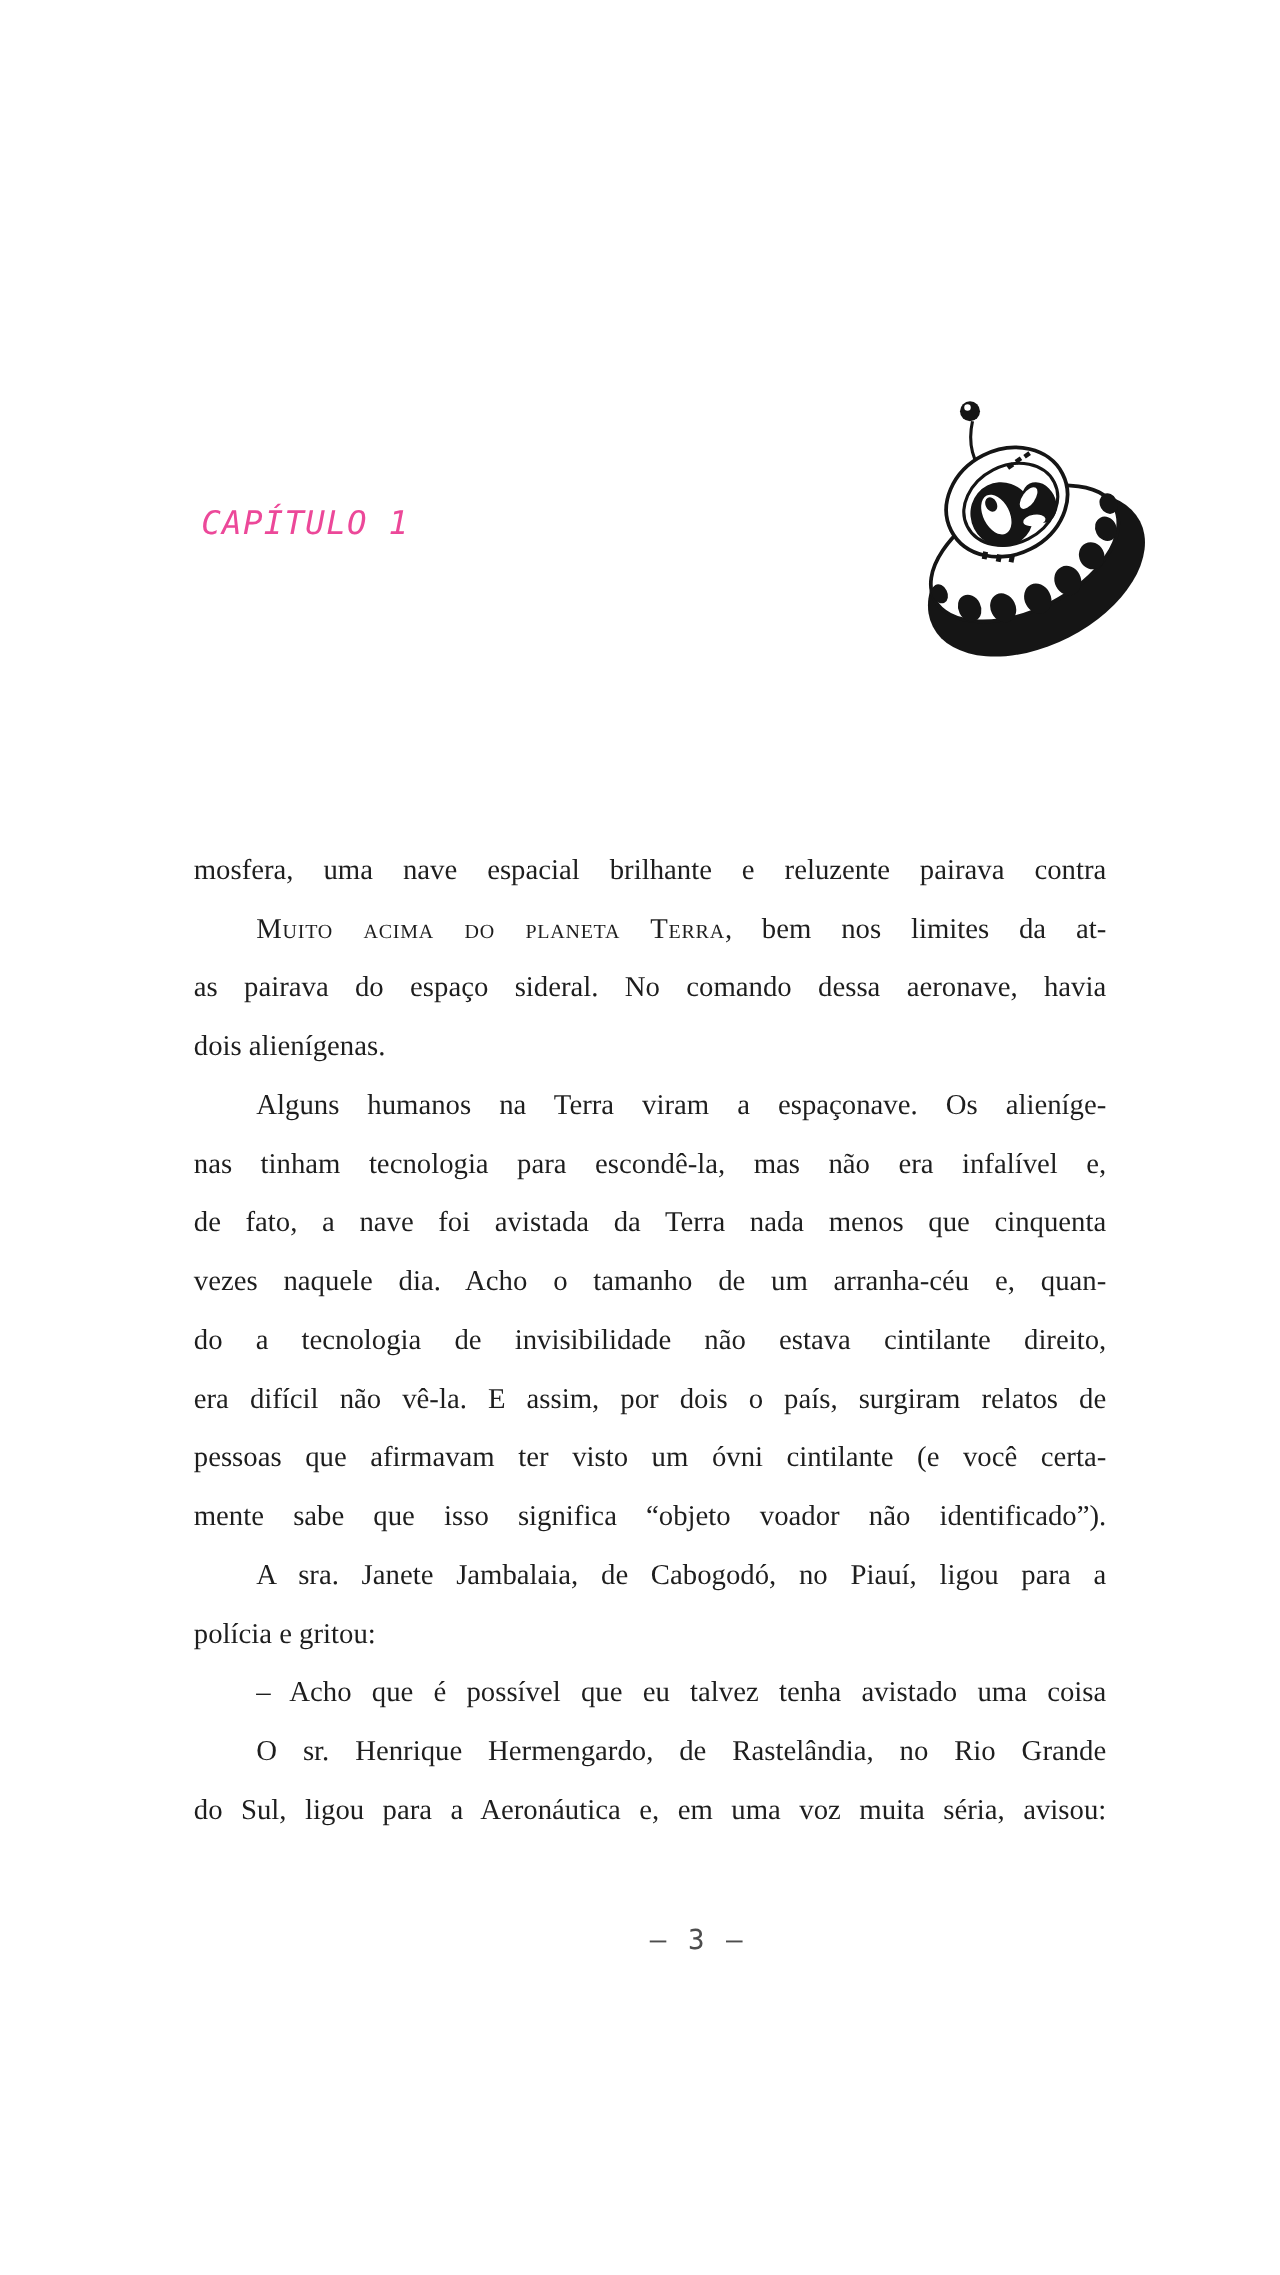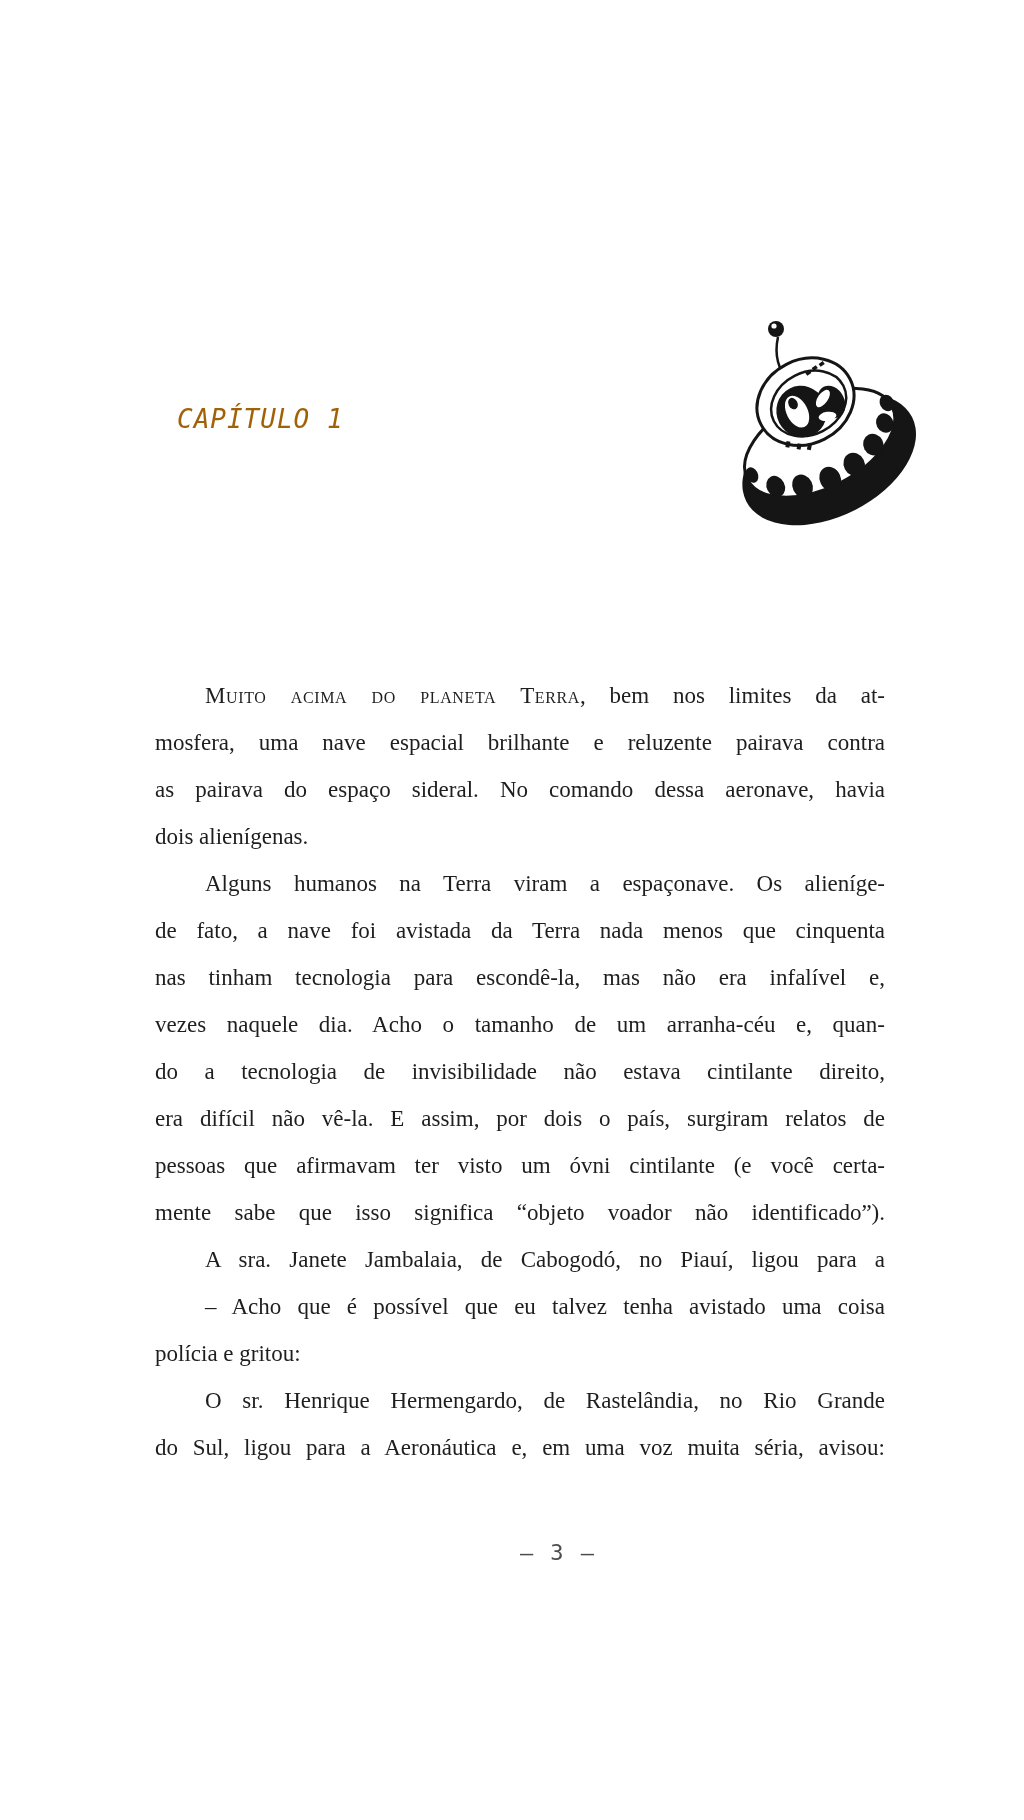--- a/index.html
+++ b/index.html
@@ -13,13 +13,13 @@
   }
   .chapter-heading {
     position: absolute;
-    left: 177px;
+    left: 161px;
     top: 404px;
     font-family: "DejaVu Sans Mono", monospace;
     font-style: italic;
     font-size: 26px;
     letter-spacing: 1px;
-    color: #a16207;
+    color: #ec4899;
     white-space: nowrap;
   }
   .ufo-wrap {

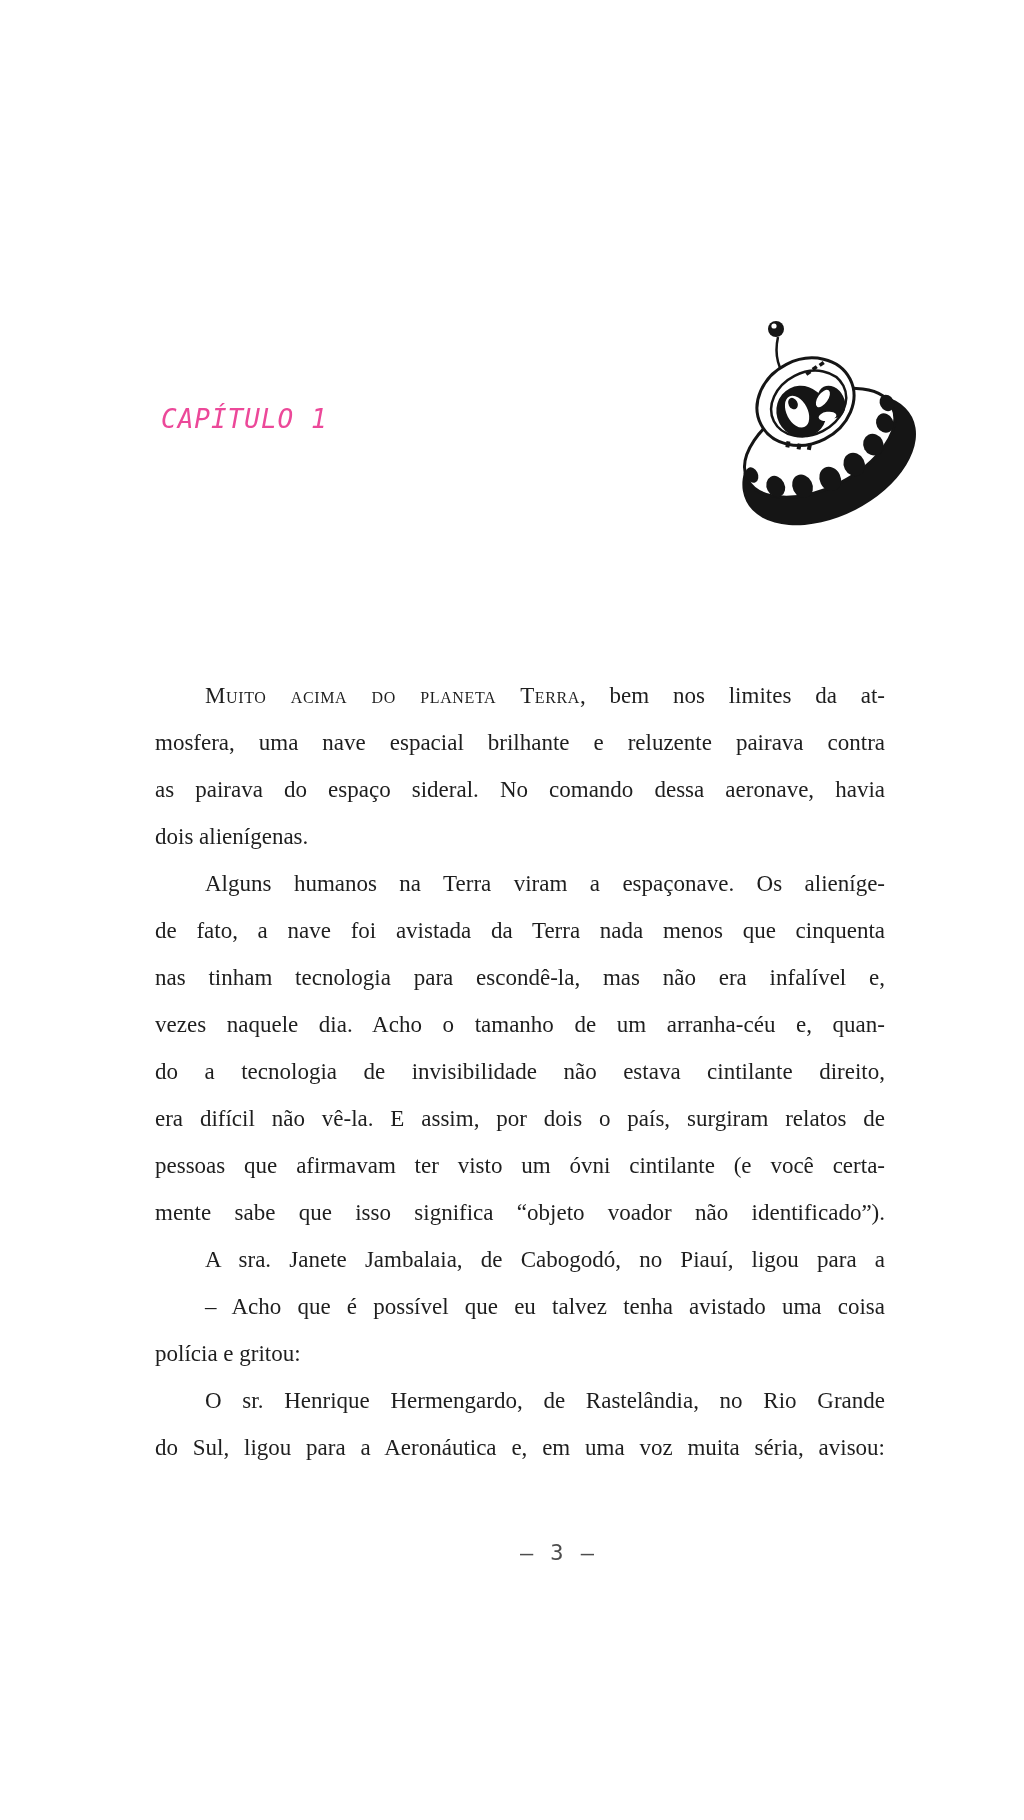--- a/index.html
+++ b/index.html
@@ -116,8 +116,8 @@
   </div>
 
   <div class="body-text">
+    <div class="line just">mosfera, uma nave espacial brilhante e reluzente pairava contra</div>
     <div class="line ind just"><span class="sc">Muito acima do planeta Terra</span><span>, bem nos limites da at-</span></div>
-    <div class="line just">mosfera, uma nave espacial brilhante e reluzente pairava contra</div>
     <div class="line just">as pairava do espaço sideral. No comando dessa aeronave, havia</div>
     <div class="line">dois alienígenas.</div>
     <div class="line ind just">Alguns humanos na Terra viram a espaçonave. Os alieníge-</div>

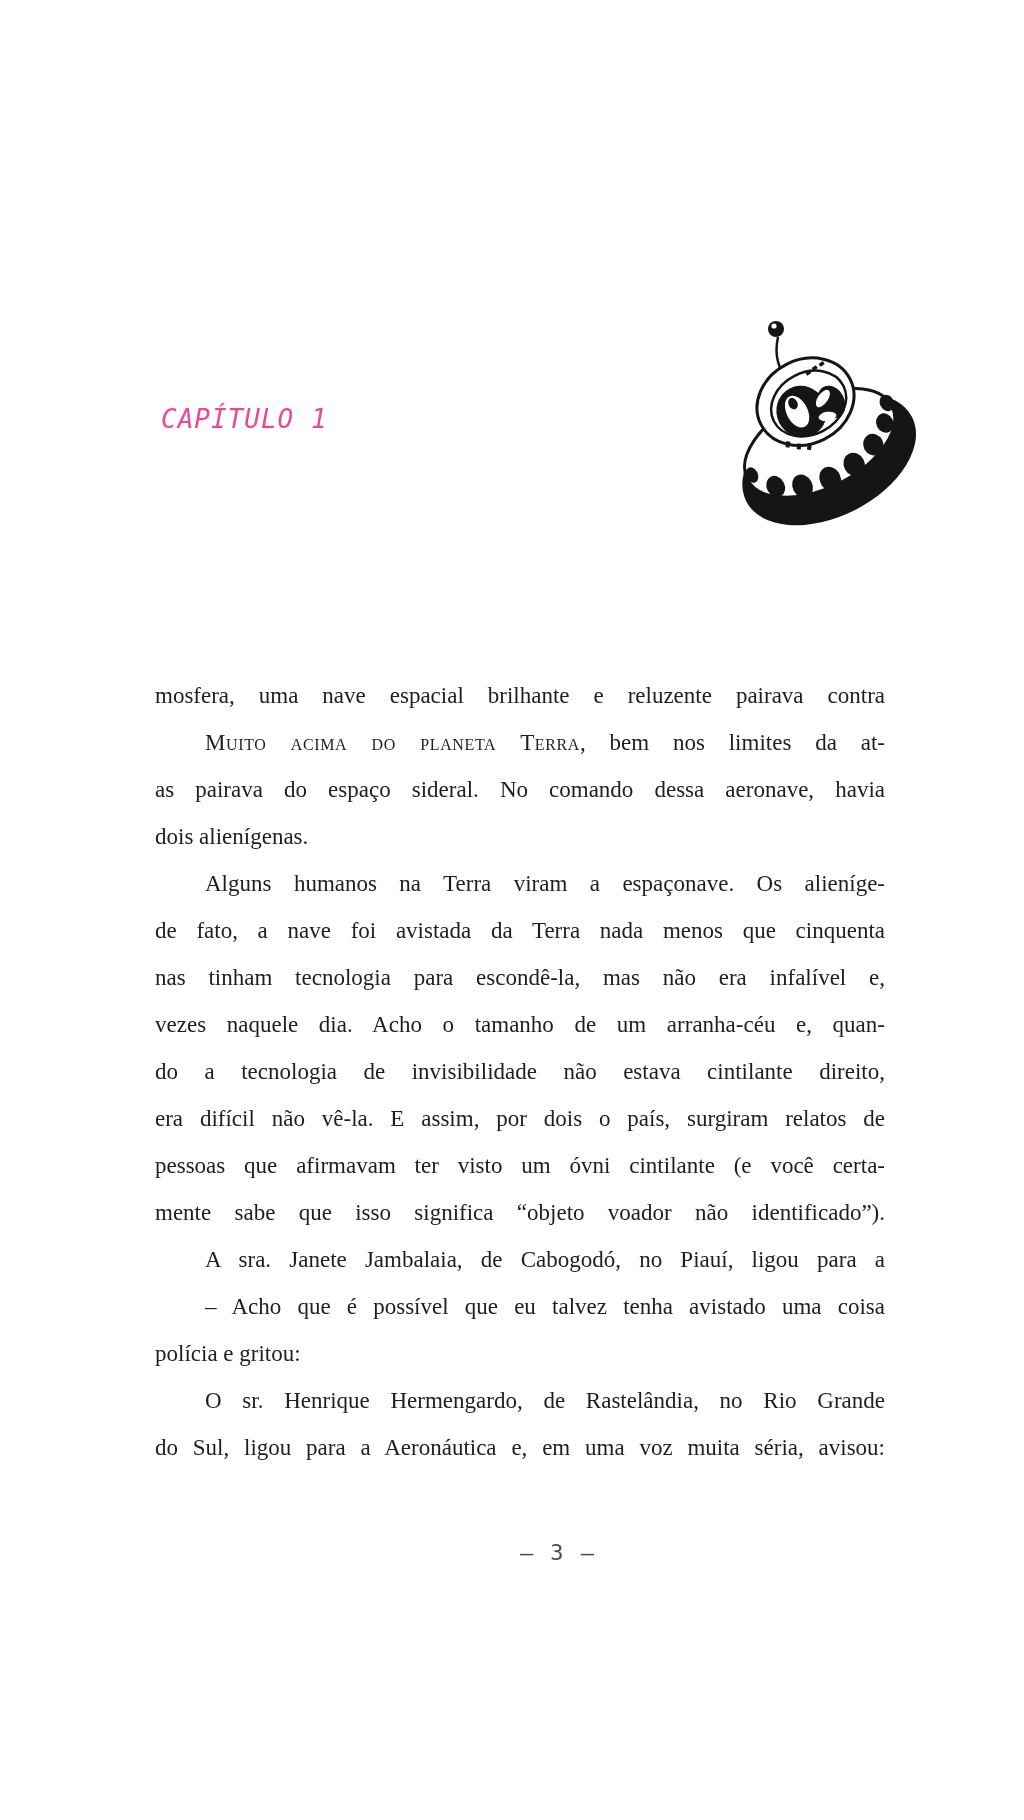--- a/index.html
+++ b/index.html
@@ -121,8 +121,8 @@
     <div class="line just">as pairava do espaço sideral. No comando dessa aeronave, havia</div>
     <div class="line">dois alienígenas.</div>
     <div class="line ind just">Alguns humanos na Terra viram a espaçonave. Os alieníge-</div>
+    <div class="line just">nas tinham tecnologia para escondê-la, mas não era infalível e,</div>
     <div class="line just">de fato, a nave foi avistada da Terra nada menos que cinquenta</div>
-    <div class="line just">nas tinham tecnologia para escondê-la, mas não era infalível e,</div>
     <div class="line just">vezes naquele dia. Acho o tamanho de um arranha-céu e, quan-</div>
     <div class="line just">do a tecnologia de invisibilidade não estava cintilante direito,</div>
     <div class="line just">era difícil não vê-la. E assim, por dois o país, surgiram relatos de</div>

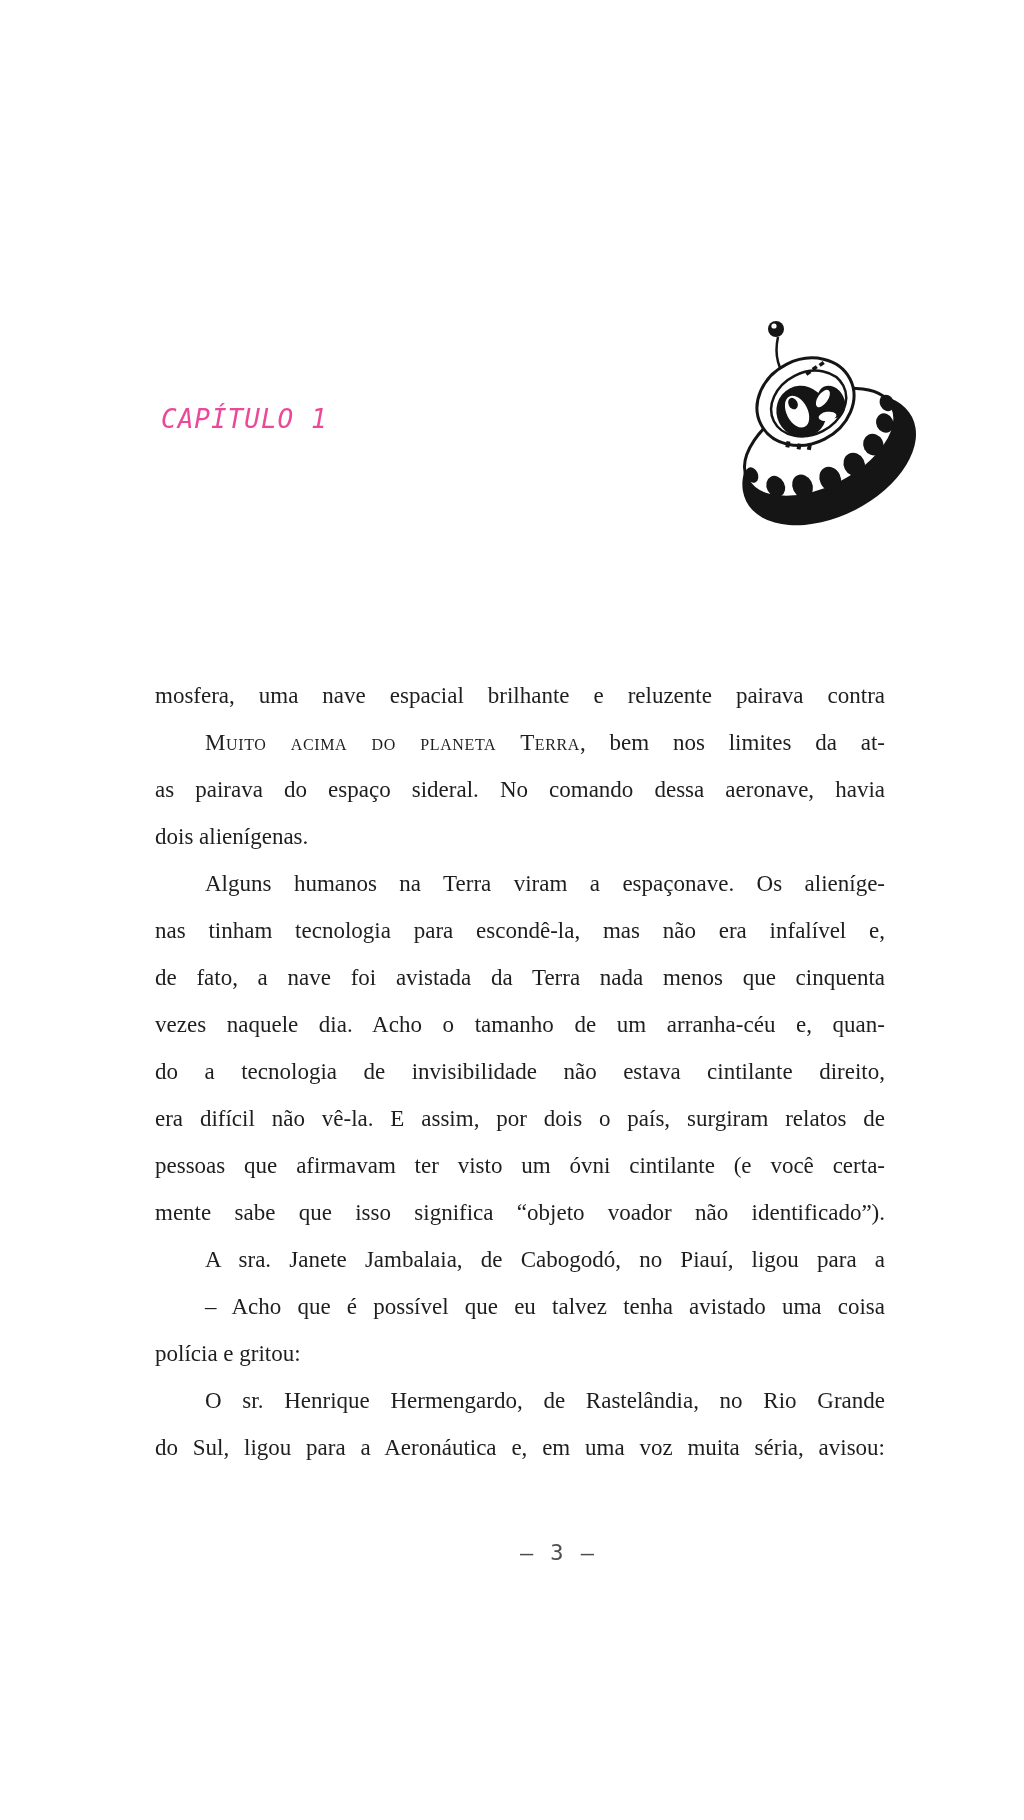--- a/index.html
+++ b/index.html
@@ -129,8 +129,8 @@
     <div class="line just">pessoas que afirmavam ter visto um óvni cintilante (e você certa-</div>
     <div class="line just">mente sabe que isso significa “objeto voador não identificado”).</div>
     <div class="line ind just">A sra. Janete Jambalaia, de Cabogodó, no Piauí, ligou para a</div>
+    <div class="line">polícia e gritou:</div>
     <div class="line ind just">– Acho que é possível que eu talvez tenha avistado uma coisa</div>
-    <div class="line">polícia e gritou:</div>
     <div class="line ind just">O sr. Henrique Hermengardo, de Rastelândia, no Rio Grande</div>
     <div class="line just">do Sul, ligou para a Aeronáutica e, em uma voz muita séria, avisou:</div>
   </div>

